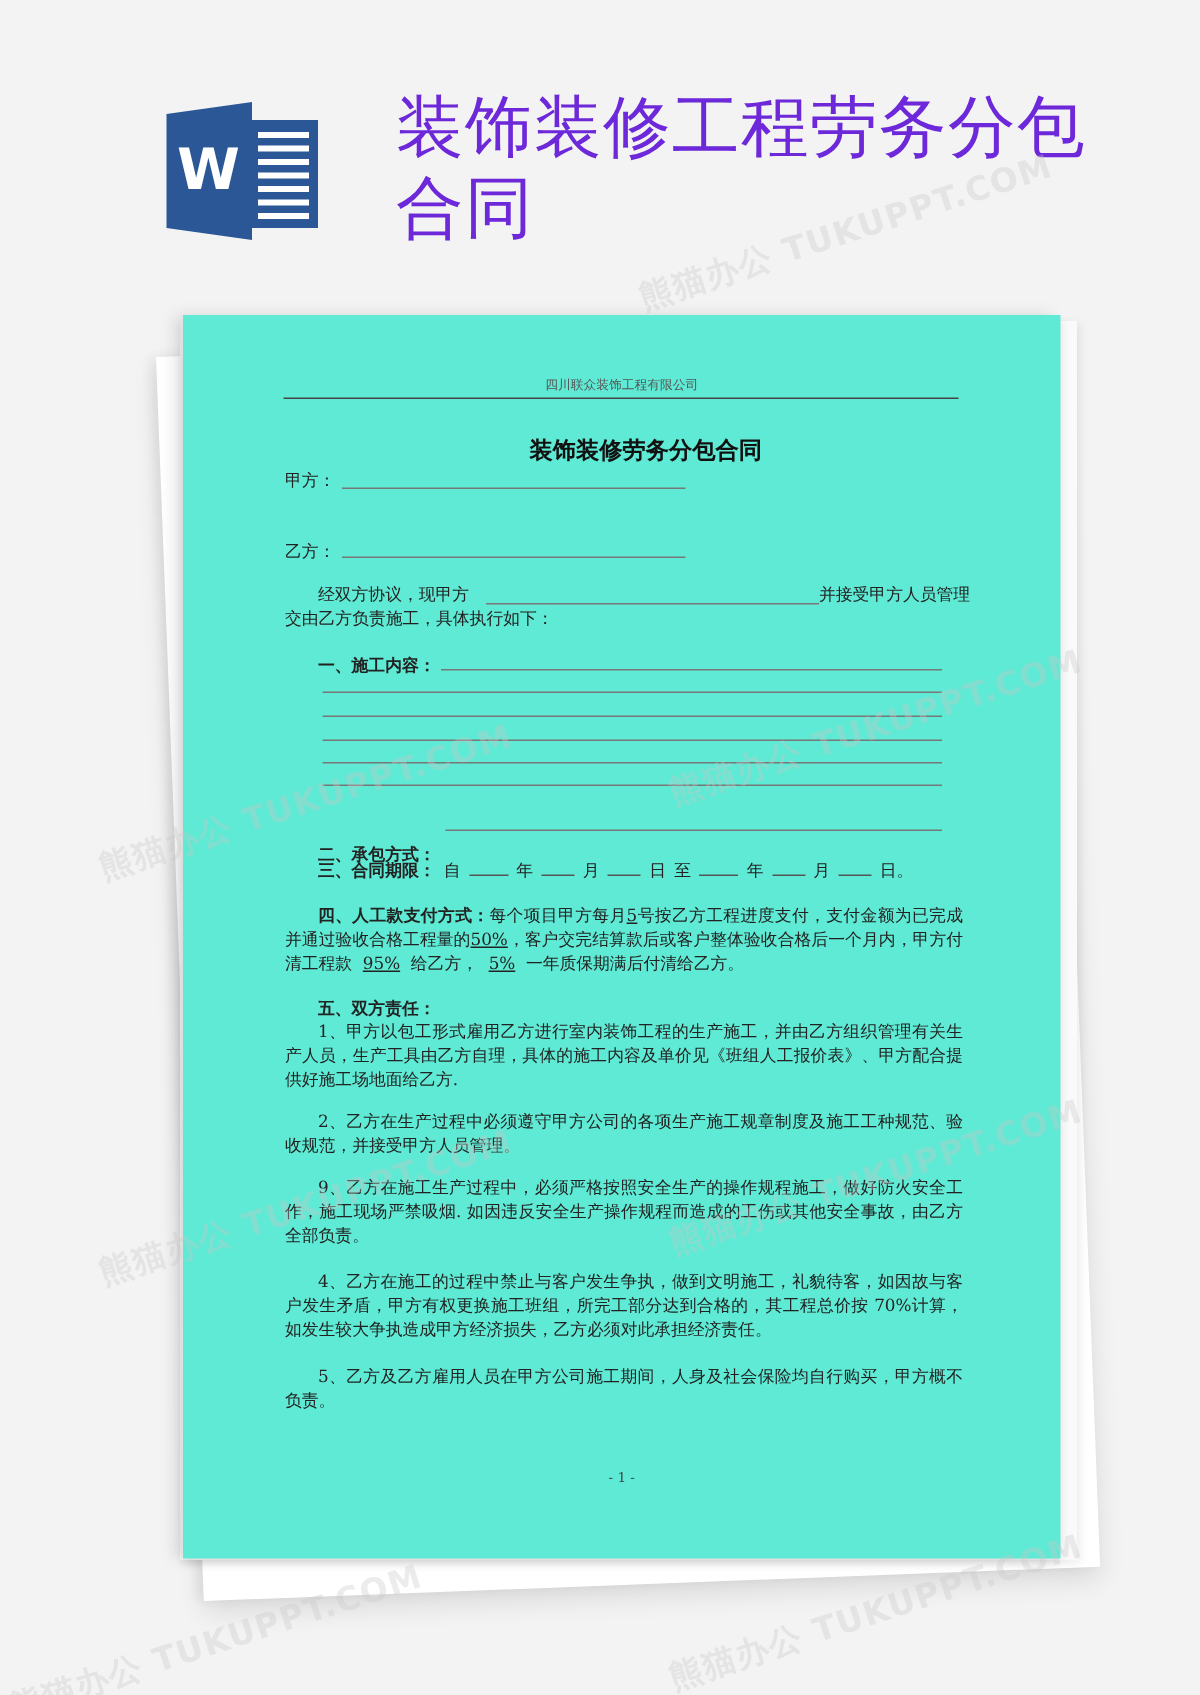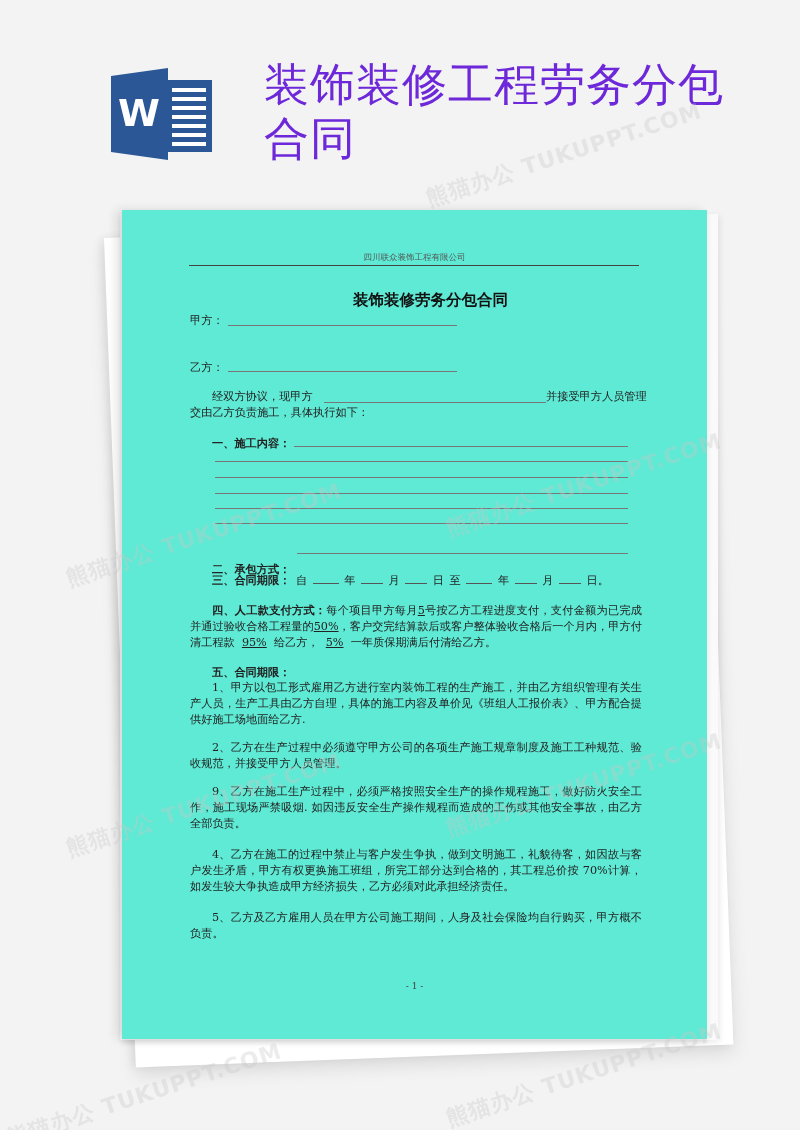--- a/index.html
+++ b/index.html
@@ -135,7 +135,7 @@
     <span class="bold">四、人工款支付方式：</span><span>每个项目甲方每月</span><span class="u">5</span><span>号按乙方工程进度支付，支付金额为已完成并通过验收合格工程量的</span><span class="u">50%</span><span>，客户交完结算款后或客户整体验收合格后一个月内，甲方付清工程款</span> <span class="u">95%</span> <span>给乙方，</span> <span class="u">5%</span> <span>一年质保期满后付清给乙方。</span>
   </div>
 
-  <div class="p-abs bold" style="left:90px; top:454px;">五、合同期限：</div>
+  <div class="p-abs bold" style="left:90px; top:454px;">五、双方责任：</div>
   <div class="para indent" style="top:470px;">1、甲方以包工形式雇用乙方进行室内装饰工程的生产施工，并由乙方组织管理有关生产人员，生产工具由乙方自理，具体的施工内容及单价见《班组人工报价表》、甲方配合提供好施工场地面给乙方.</div>
   <div class="para indent" style="top:530px;">2、乙方在生产过程中必须遵守甲方公司的各项生产施工规章制度及施工工种规范、验收规范，并接受甲方人员管理。</div>
   <div class="para indent" style="top:574px;">9、乙方在施工生产过程中，必须严格按照安全生产的操作规程施工，做好防火安全工作，施工现场严禁吸烟. 如因违反安全生产操作规程而造成的工伤或其他安全事故，由乙方全部负责。</div>

